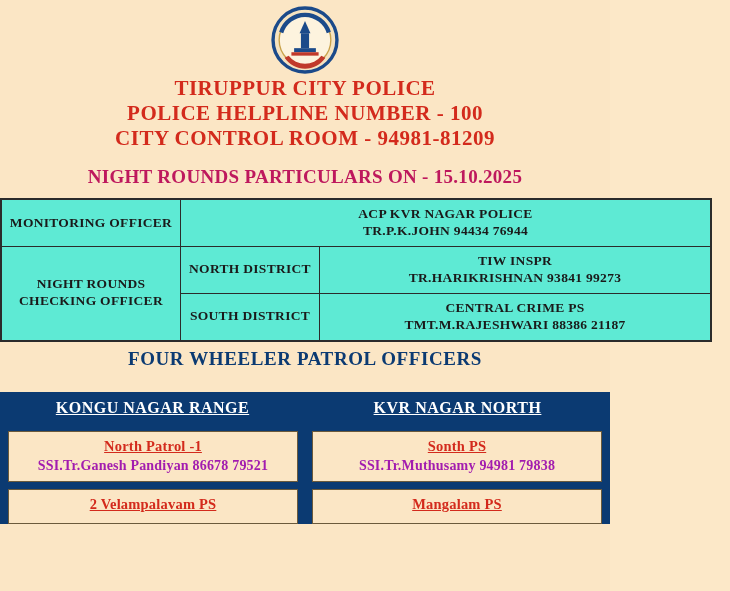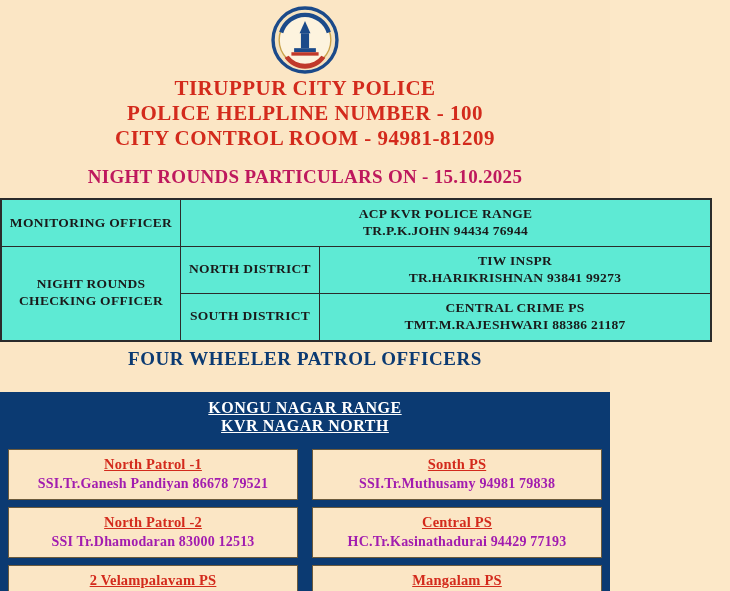--- a/index.html
+++ b/index.html
@@ -164,7 +164,7 @@
           <div>MONITORING OFFICER</div>
         </td>
         <td colspan="2">
-          <div>ACP KVR POLICE RANGE</div>
+          <div>ACP KVR NAGAR POLICE</div>
           <div>TR.P.K.JOHN  94434 76944</div>
         </td>
       </tr>

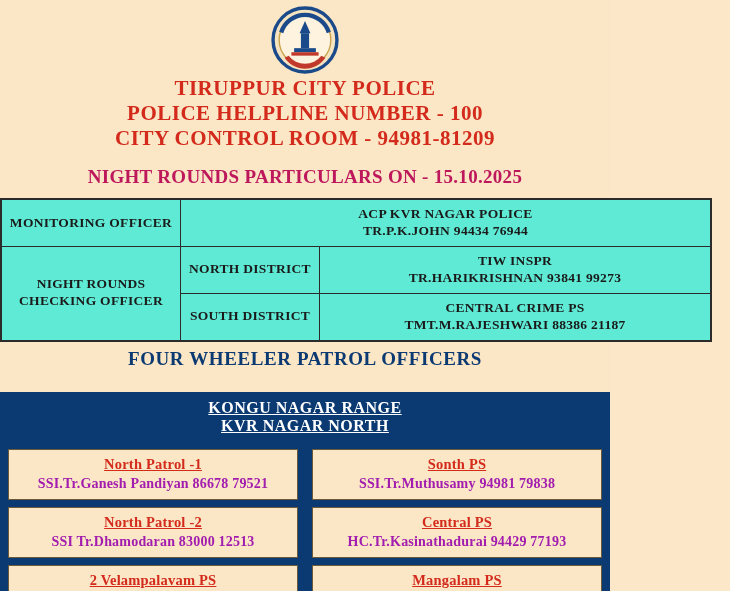--- a/index.html
+++ b/index.html
@@ -87,7 +87,6 @@
     display: flex;
     background: #0b3a72;
     padding: 7px 0 8px 0;
-    flex-direction: column;
   }
   .band-head {
     flex: 1;

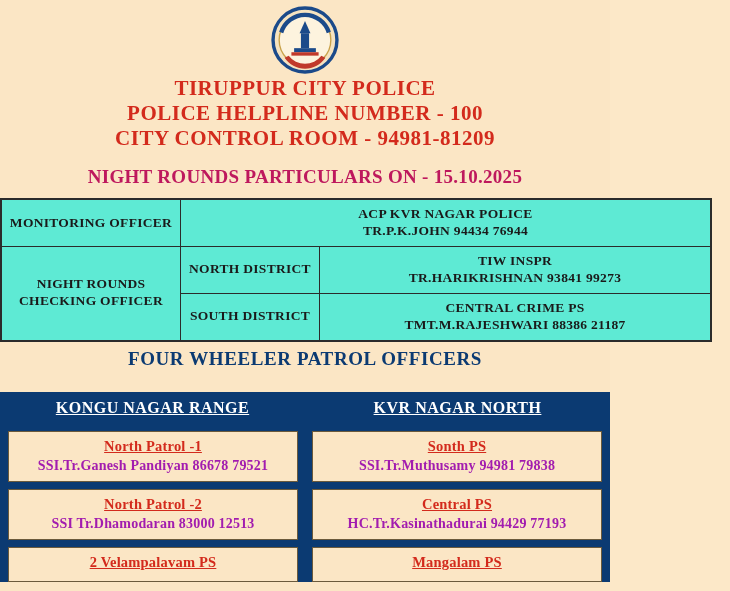--- a/index.html
+++ b/index.html
@@ -207,16 +207,6 @@
       </div>
     </div>
 
-    <div class="patrol-row">
-      <div class="patrol-card">
-        <div class="card-title">North Patrol -2</div>
-        <div class="card-sub">SSI Tr.Dhamodaran 83000 12513</div>
-      </div>
-      <div class="patrol-card">
-        <div class="card-title">Central PS</div>
-        <div class="card-sub">HC.Tr.Kasinathadurai 94429 77193</div>
-      </div>
-    </div>
 
     <div class="patrol-row">
       <div class="patrol-card">

